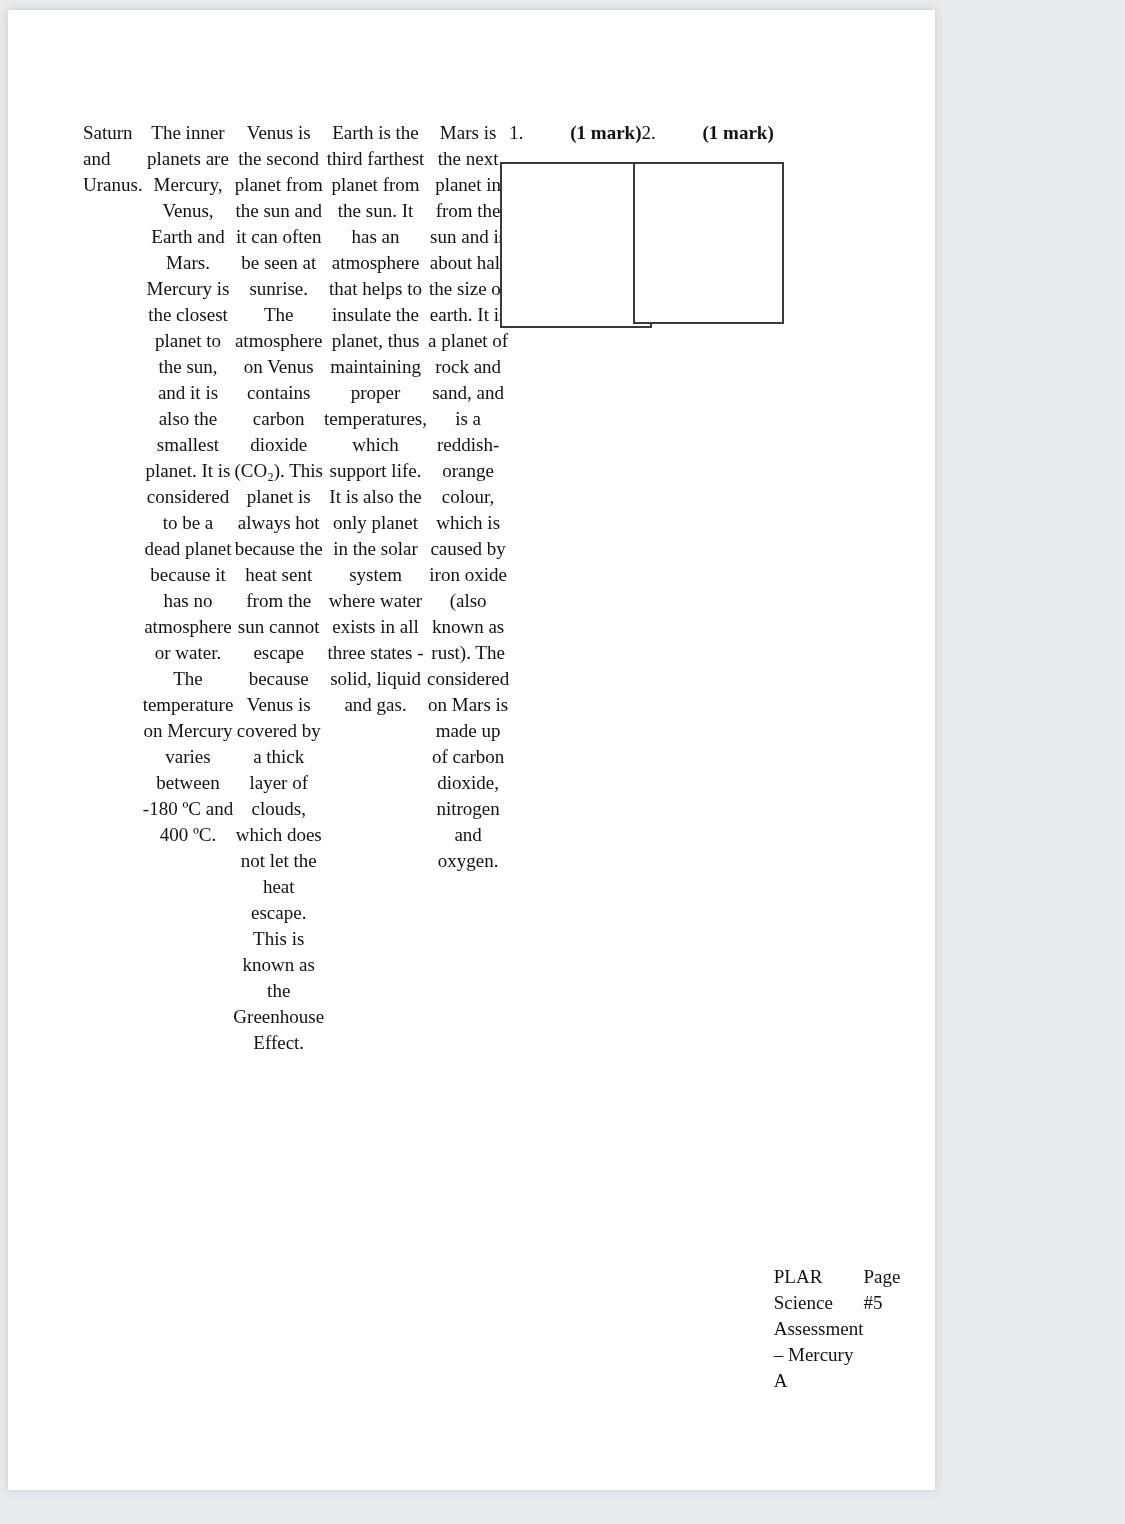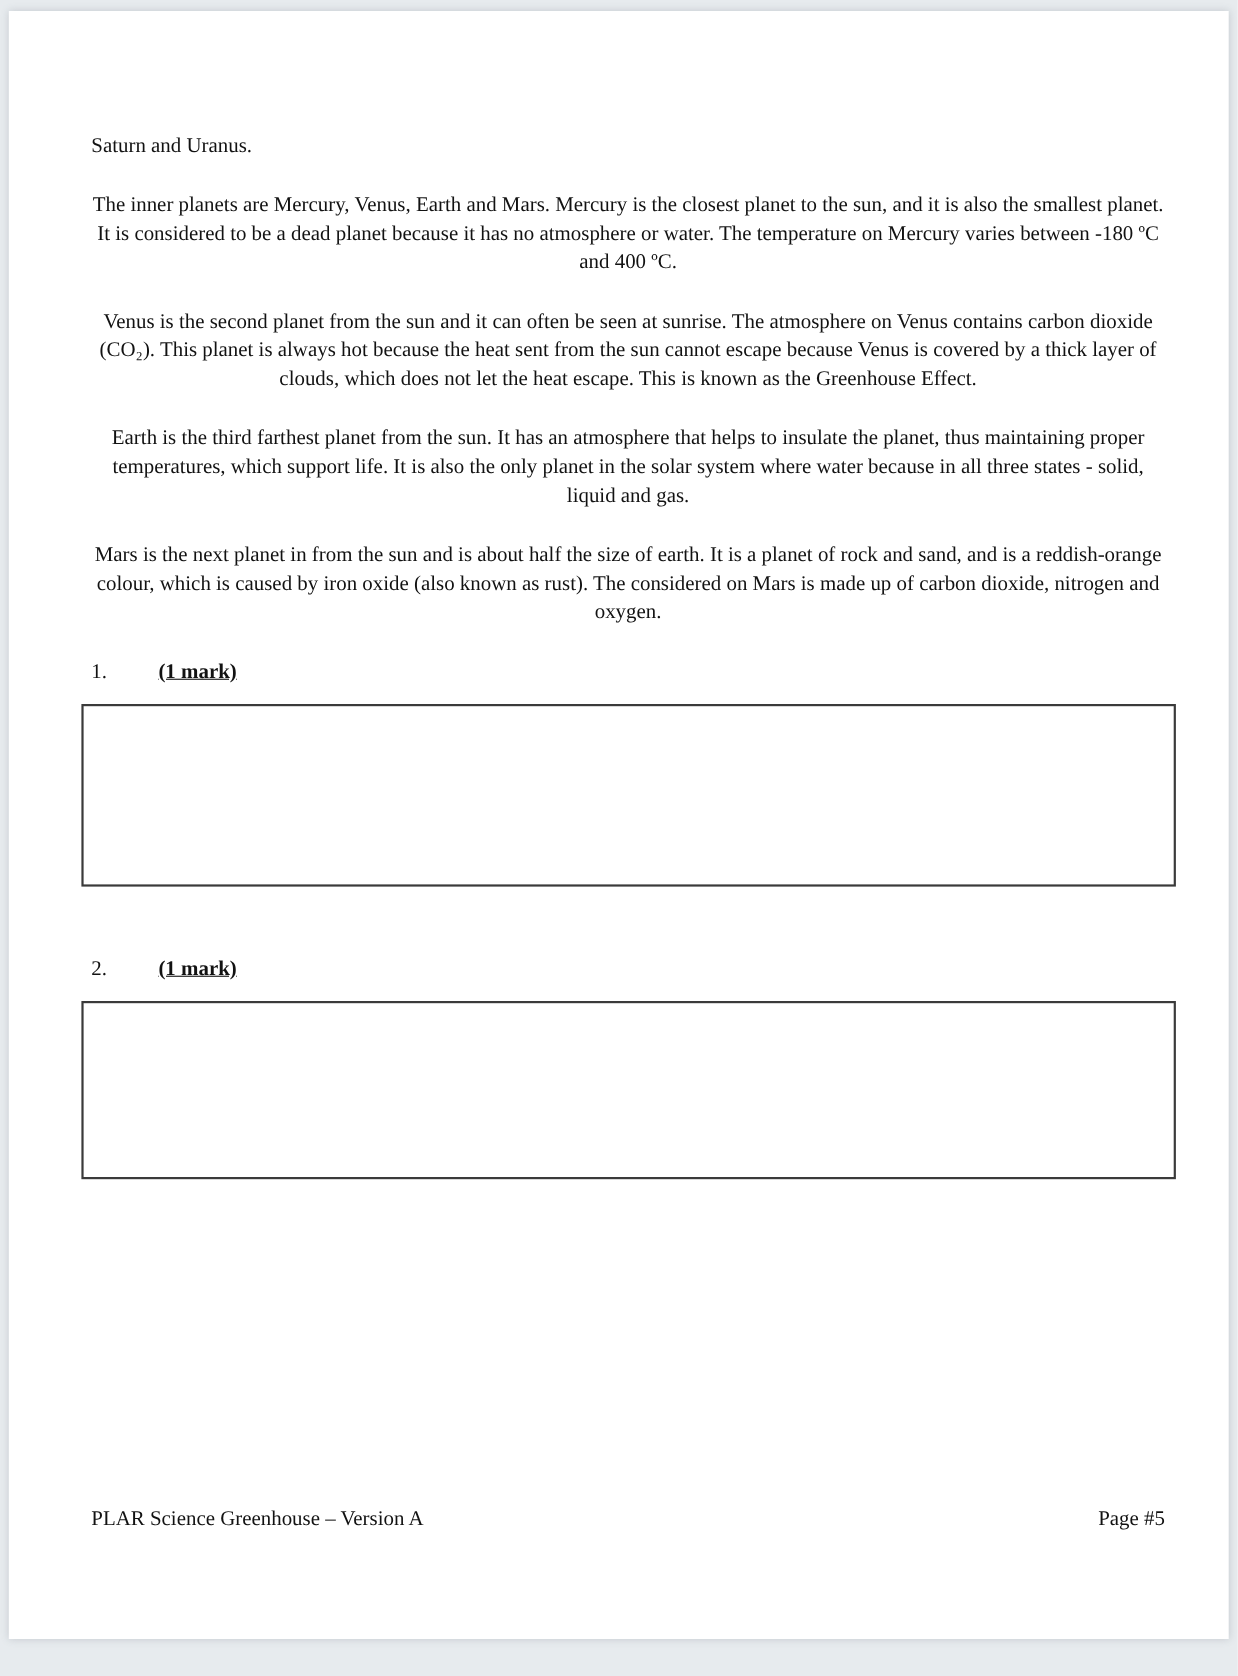--- a/index.html
+++ b/index.html
@@ -17,11 +17,10 @@
 
   .paper {
     background: #ffffff;
-    width: 1109px;
+    width: 927px;
     min-height: 1480px;
     box-shadow: 0 0 7px rgba(90,100,110,0.25);
     display: flex;
-    flex-direction: column;
     padding: 110px 58px 96px 75px;
     color: #121212;
     font-size: 19px;

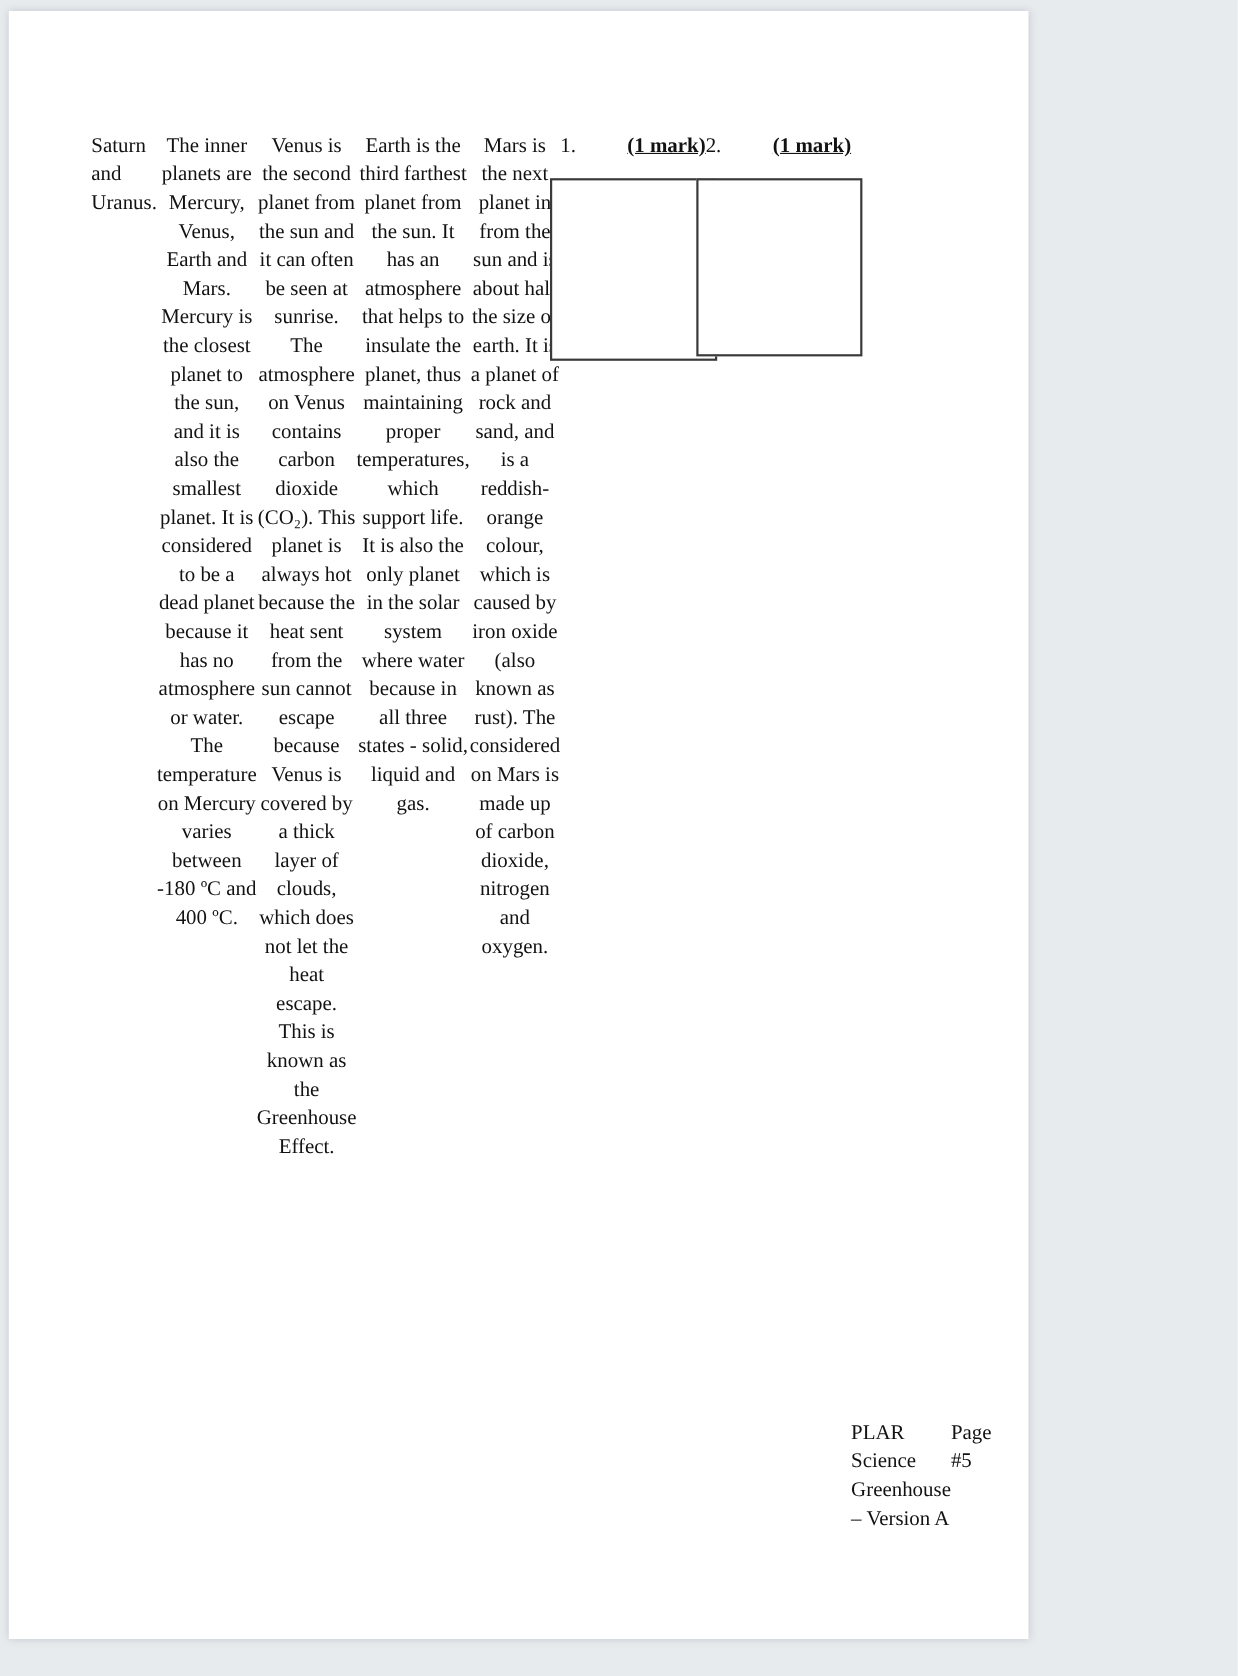--- a/index.html
+++ b/index.html
@@ -96,7 +96,7 @@
 
   <div class="para">Venus is the second planet from the sun and it can often be seen at sunrise.  The atmosphere on Venus contains carbon dioxide (CO₂).  This planet is always hot because the heat sent from the sun cannot escape because Venus is covered by a thick layer of clouds, which does not let the heat escape.  This is known as the Greenhouse Effect.</div>
 
-  <div class="para">Earth is the third farthest planet from the sun. It has an atmosphere that helps to insulate the planet, thus maintaining proper temperatures, which support life.  It is also the only planet in the solar system where water because in all three states - solid, liquid and gas.</div>
+  <div class="para">Earth is the third farthest planet from the sun. It has an atmosphere that helps to insulate the planet, thus maintaining proper temperatures, which support life.  It is also the only planet in the solar system where water exists in all three states - solid, liquid and gas.</div>
 
   <div class="para">Mars is the next planet in from the sun and is about half the size of earth.  It is a planet of rock and sand, and is a reddish-orange colour, which is caused by iron oxide (also known as rust).  The considered on Mars is made up of carbon dioxide, nitrogen and oxygen.</div>
 

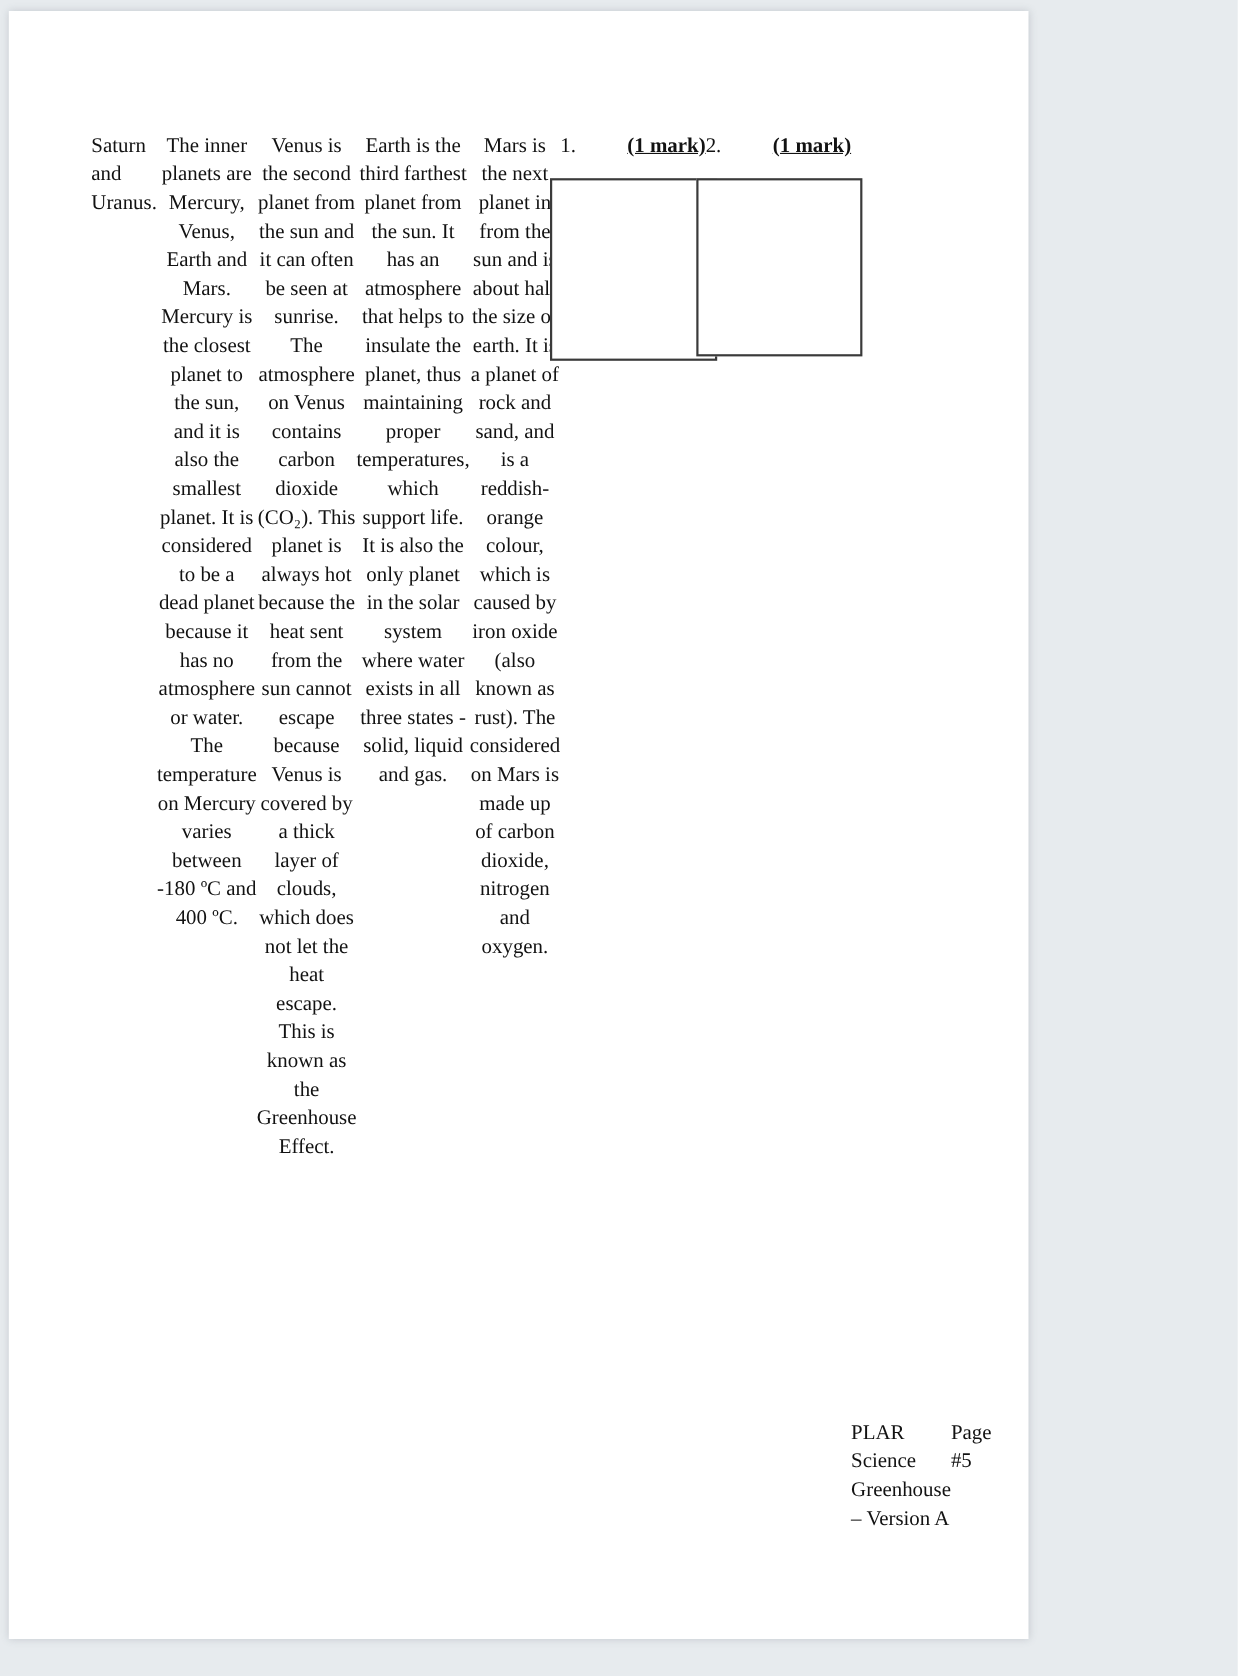--- a/index.html
+++ b/index.html
@@ -59,7 +59,6 @@
     font-weight: bold;
     margin-left: 9px;
     white-space: nowrap;
-    text-decoration: underline;
   }
 
   .answer-box {

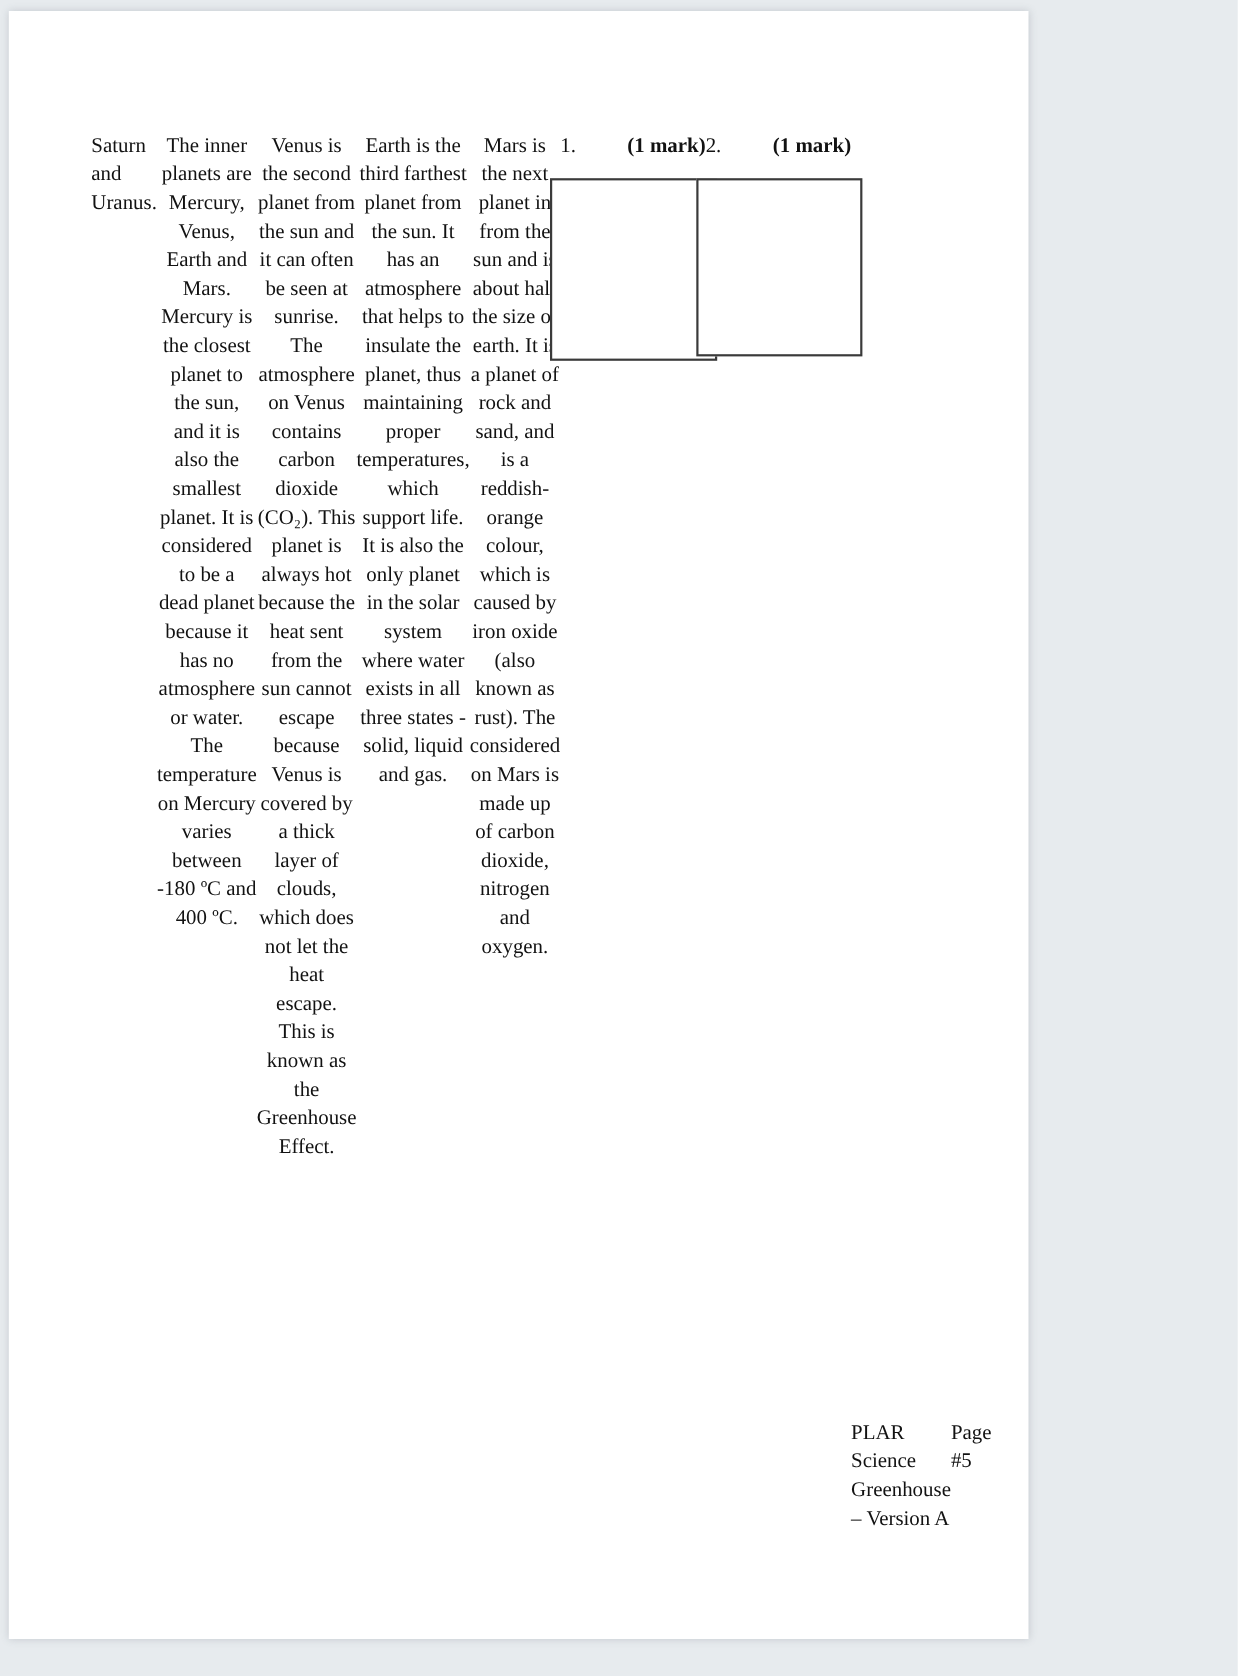--- a/index.html
+++ b/index.html
@@ -118,7 +118,7 @@
   </div>
 
   <div class="footer">
-    <span>PLAR Science Greenhouse – Version A</span>
+    <span>PLAR Science Assessment – Mercury A</span>
     <span>Page #5</span>
   </div>
 

